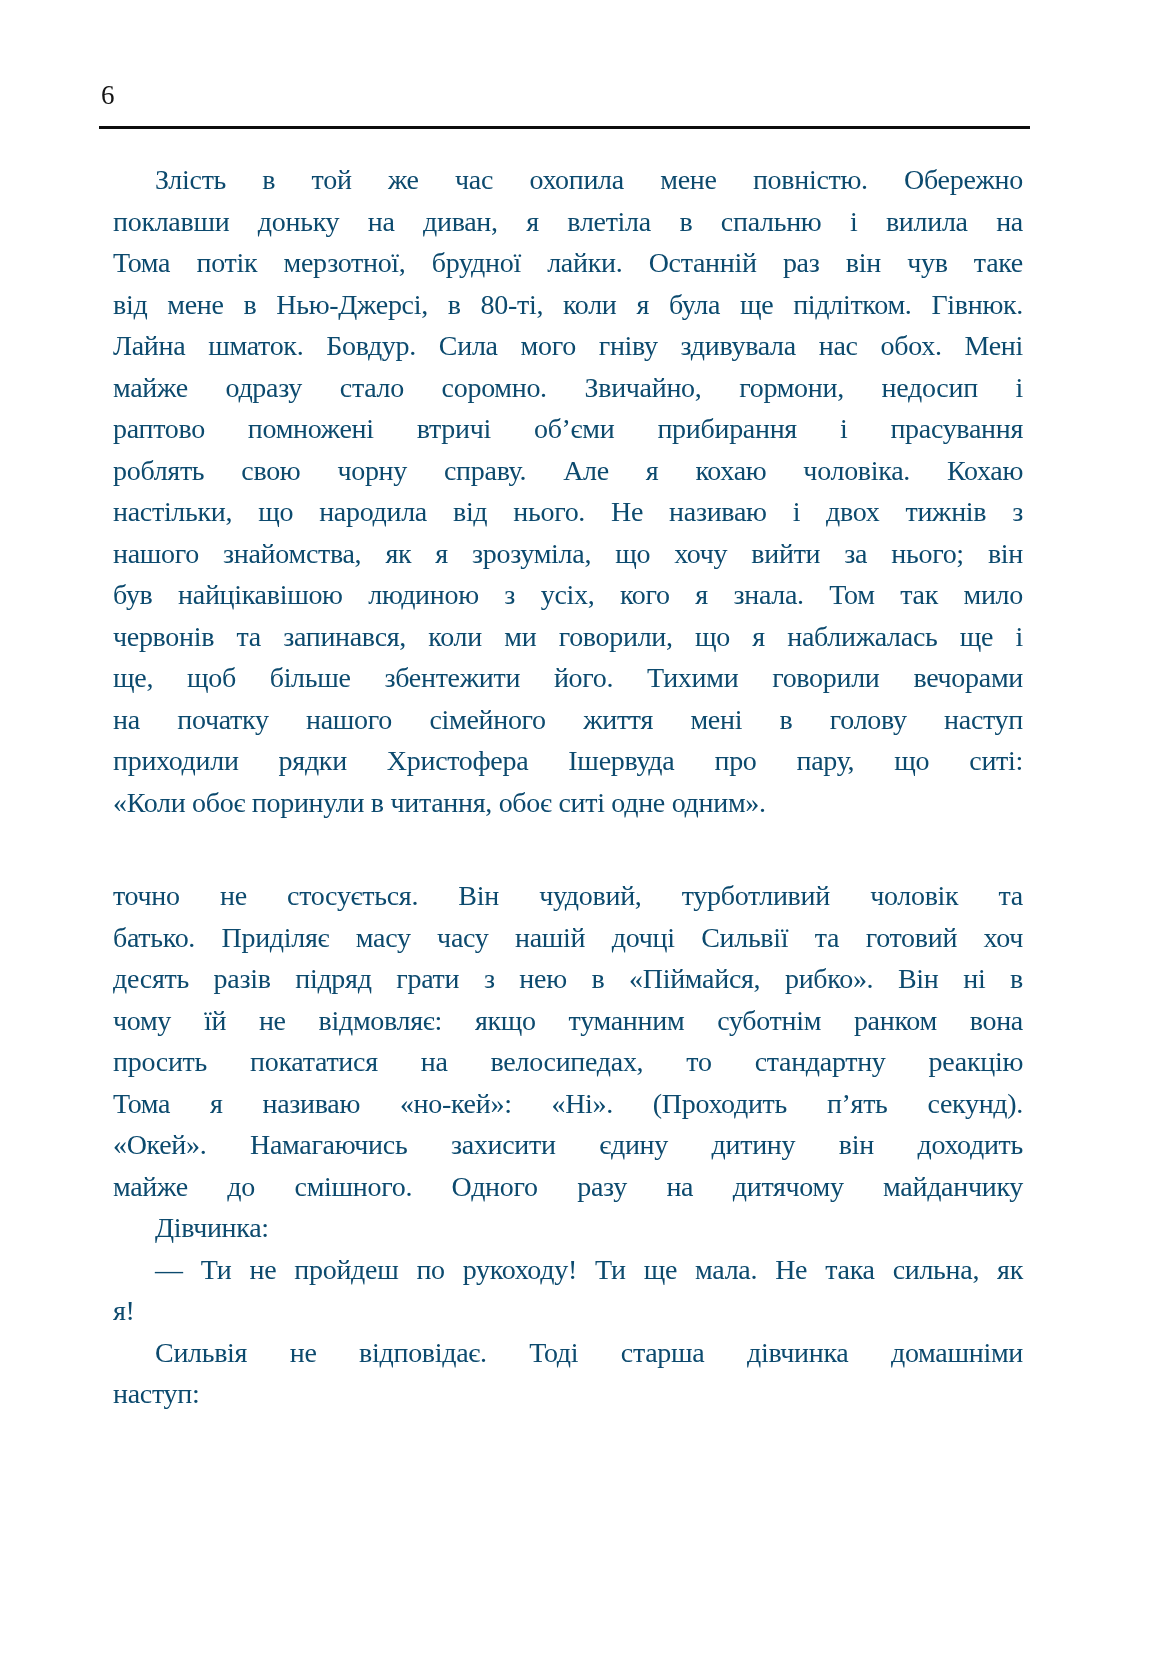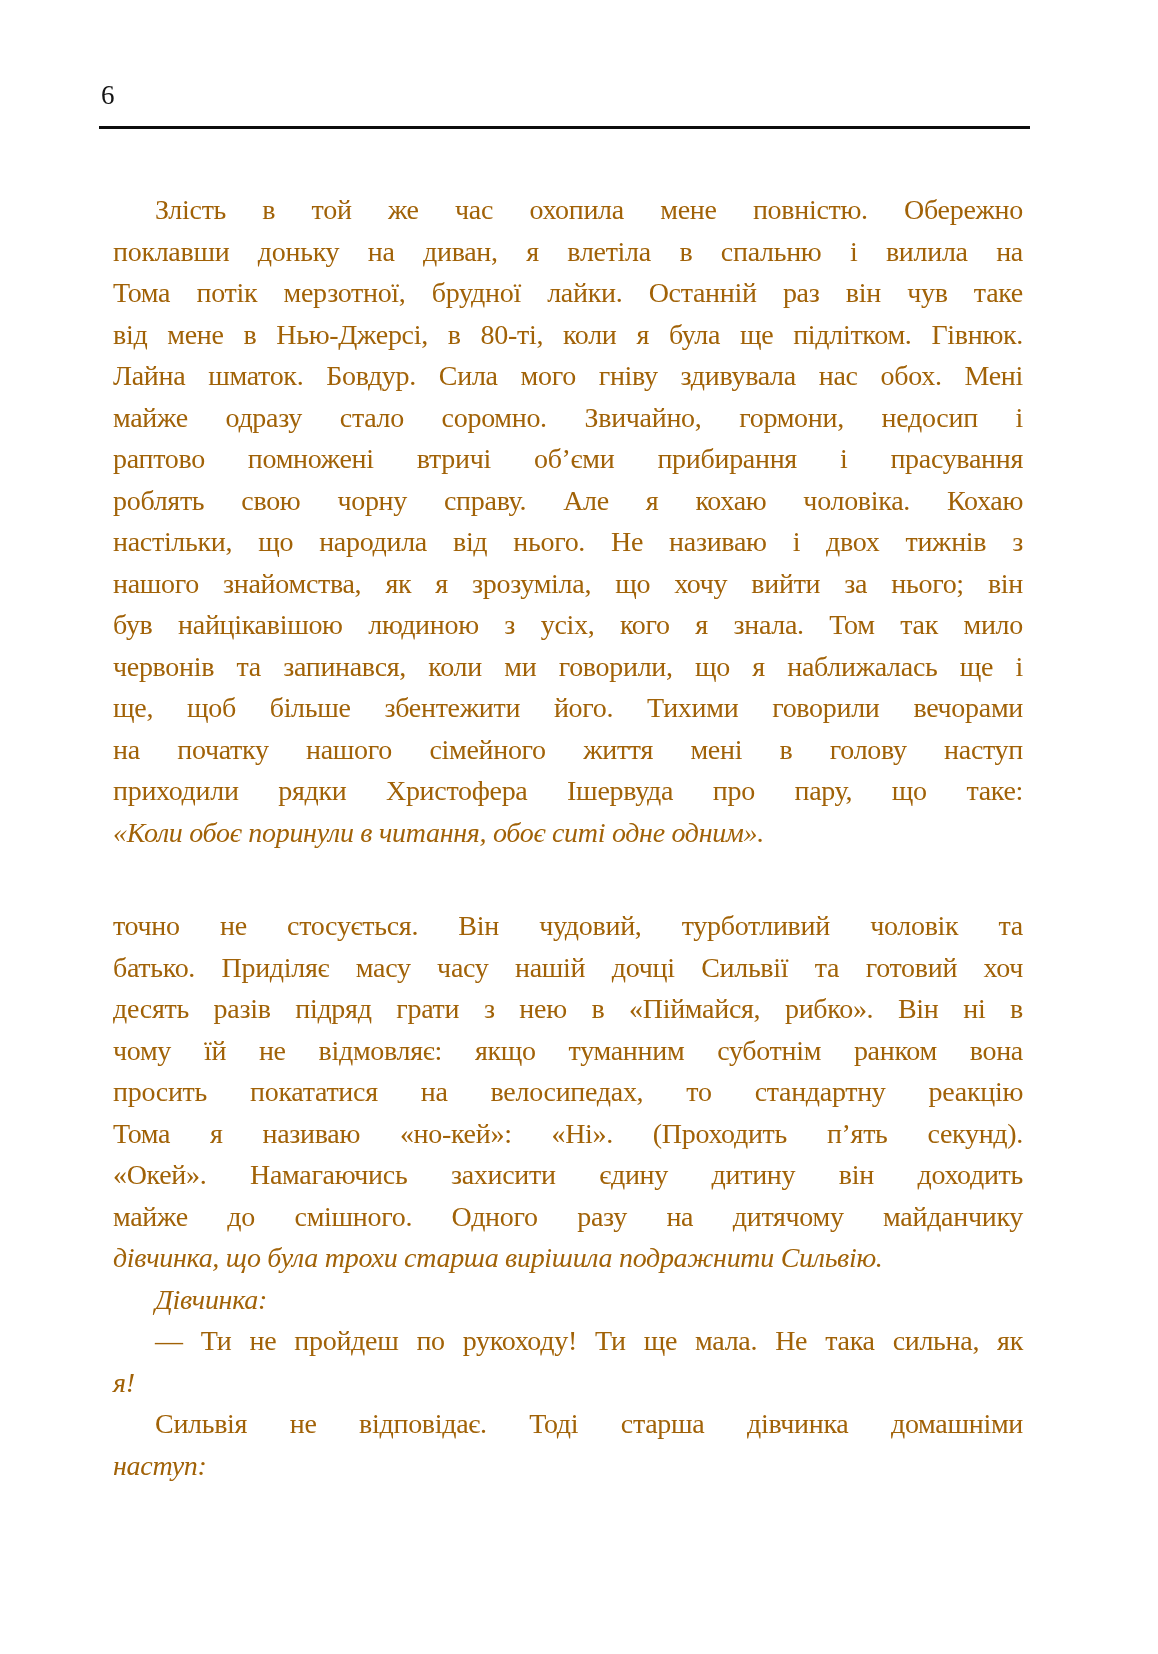--- a/index.html
+++ b/index.html
@@ -40,8 +40,7 @@
     font-size: 28px;
     line-height: 41.5px;
     letter-spacing: -0.3px;
-    color: #a16207;
-    margin-top: 30px;
+    color: #0c4a6e;
   }
   .para { margin: 0; }
   .gap-before { margin-top: 52px; }

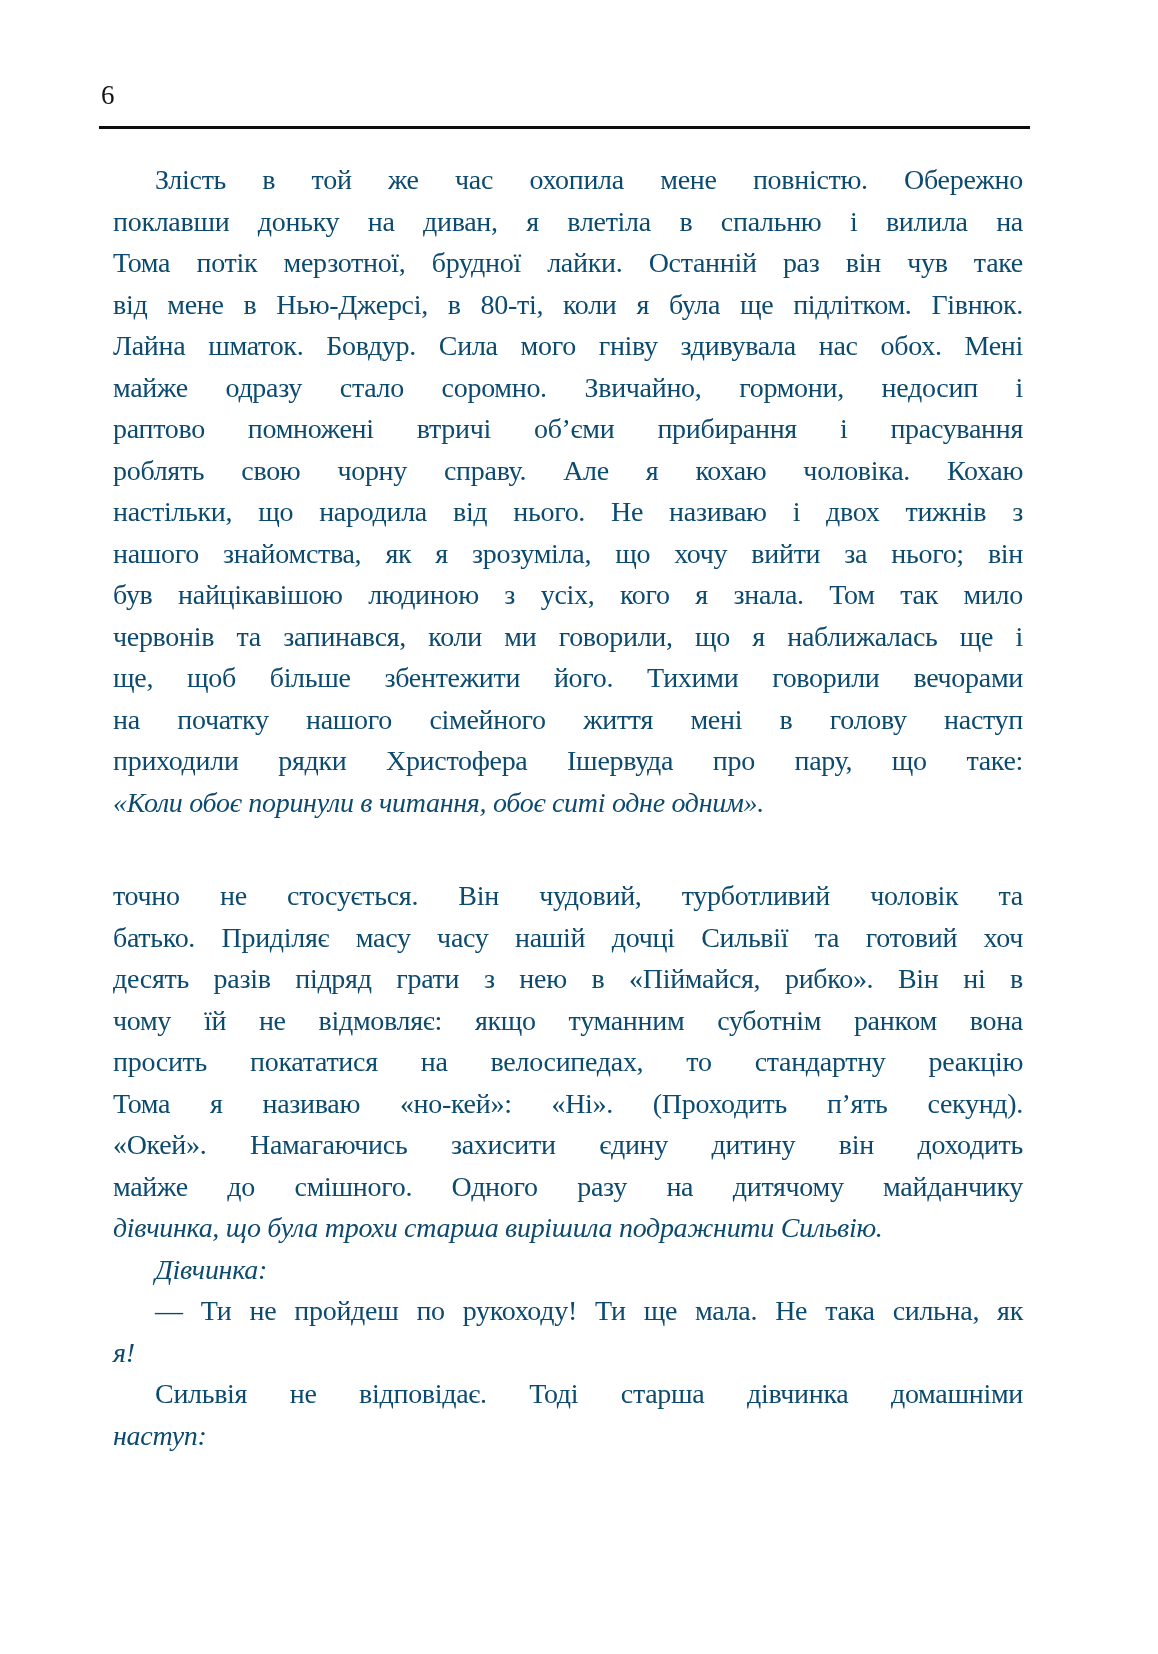--- a/index.html
+++ b/index.html
@@ -82,7 +82,7 @@
       <div class="ln">червонів та запинався, коли ми говорили, що я наближалась ще і</div>
       <div class="ln">ще, щоб більше збентежити його. Тихими говорили вечорами</div>
       <div class="ln">на початку нашого сімейного життя мені в голову наступ</div>
-      <div class="ln">приходили рядки Христофера Ішервуда про пару, що таке:</div>
+      <div class="ln">приходили рядки Христофера Ішервуда про пару, що ситі:</div>
       <div class="ln end">«Коли обоє поринули в читання, обоє ситі одне одним».</div>
     </div>
 

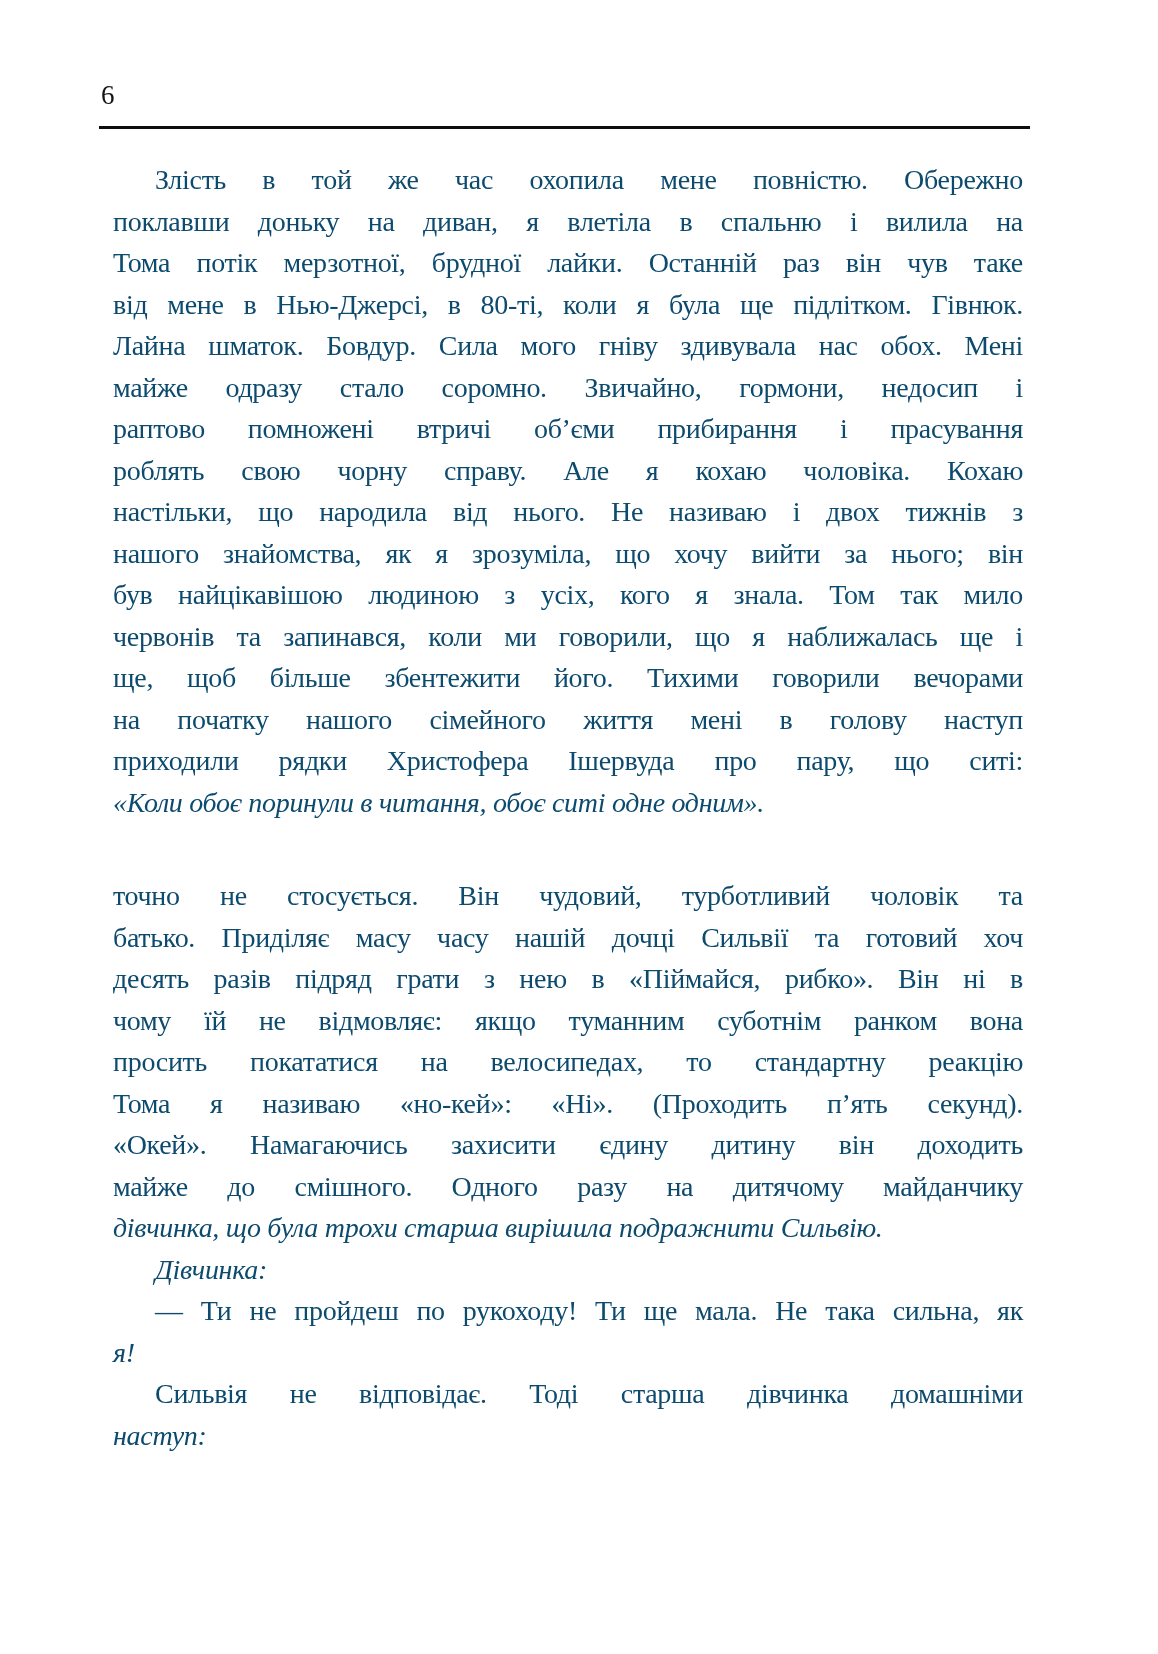--- a/index.html
+++ b/index.html
@@ -52,7 +52,6 @@
   .ln.end {
     text-align: left;
     text-align-last: left;
-    font-style: italic;
   }
   .ind { text-indent: 42px; }
 </style>

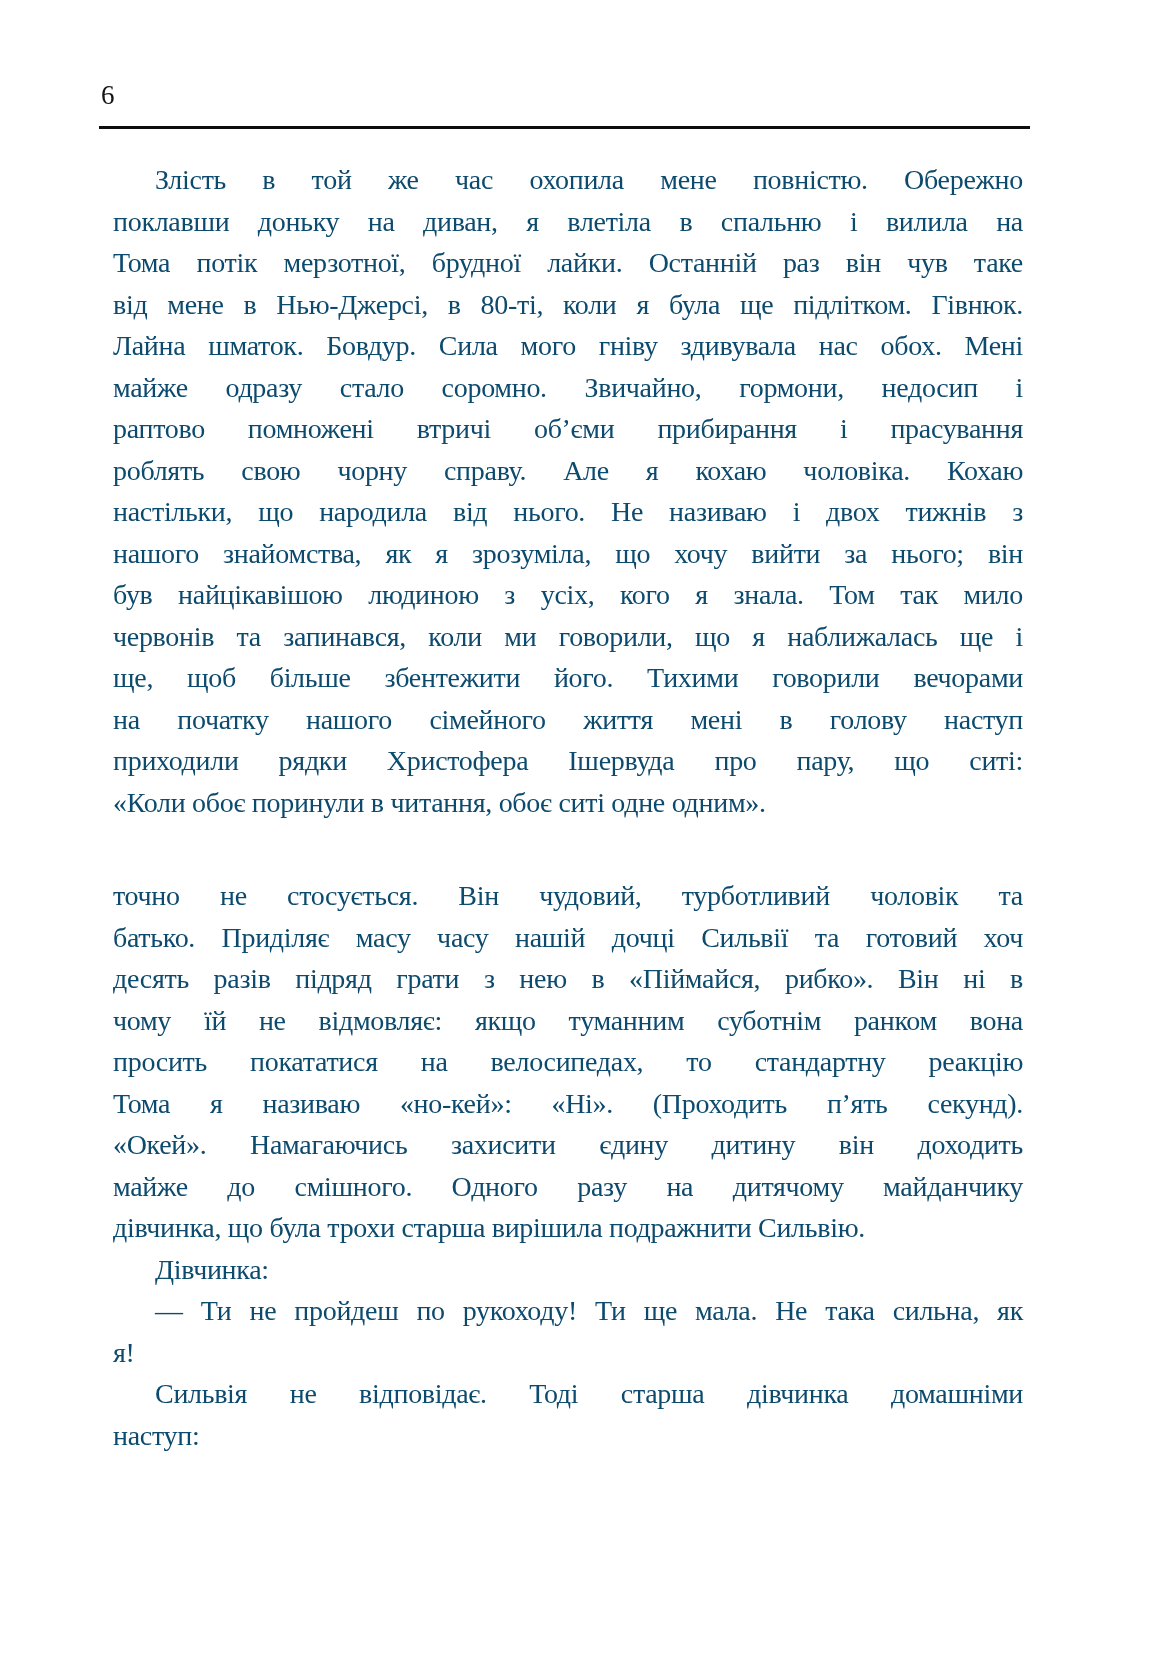--- a/index.html
+++ b/index.html
@@ -94,7 +94,6 @@
       <div class="ln">Тома я називаю «но-кей»: «Ні». (Проходить п’ять секунд).</div>
       <div class="ln">«Окей». Намагаючись захисити єдину дитину він доходить</div>
       <div class="ln">майже до смішного. Одного разу на дитячому майданчику</div>
-      <div class="ln end">дівчинка, що була трохи старша вирішила подражнити Сильвію.</div>
     </div>
 
     <div class="para">

